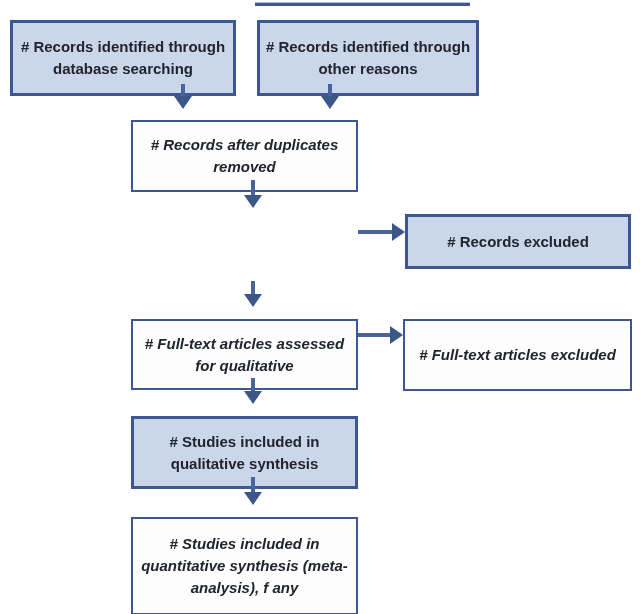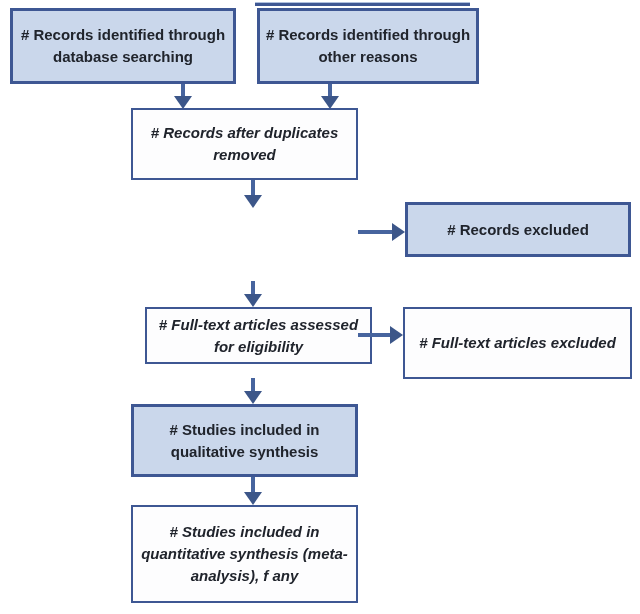--- a/index.html
+++ b/index.html
@@ -21,6 +21,7 @@
     display:flex;flex-direction:column;justify-content:center;align-items:center;
     text-align:center;color:var(--text);font-weight:bold;font-size:15px;line-height:22px;
     padding:4px 6px;
+    margin-top:12px;
   }
   .fill-blue{background:var(--box-fill-blue);border:3px solid var(--border);}
   .fill-white{background:var(--box-fill-white);border:2px solid var(--border);font-style:italic;}

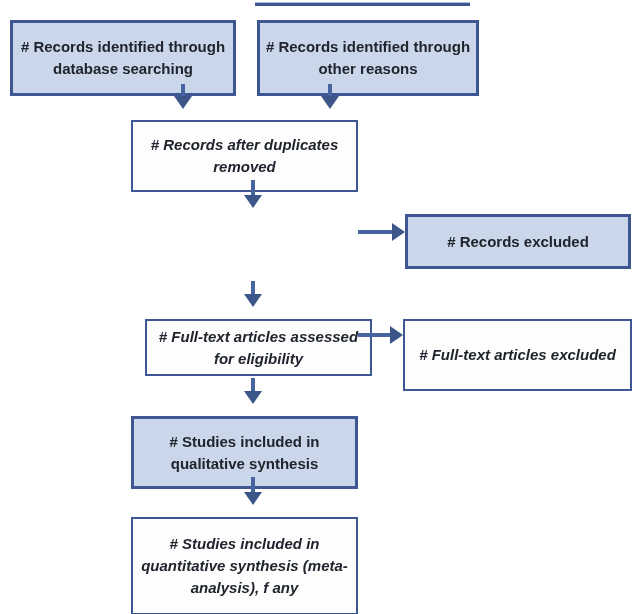--- a/index.html
+++ b/index.html
@@ -85,7 +85,7 @@
     <div class="head"></div>
   </div>
 
-  <div class="box fill-white" style="left:145px;top:307px;width:227px;height:57px">
+  <div class="box fill-white" style="left:131px;top:307px;width:227px;height:71px">
     <span class="line"># Full-text articles assessed</span>
     <span class="line">for eligibility</span>
   </div>

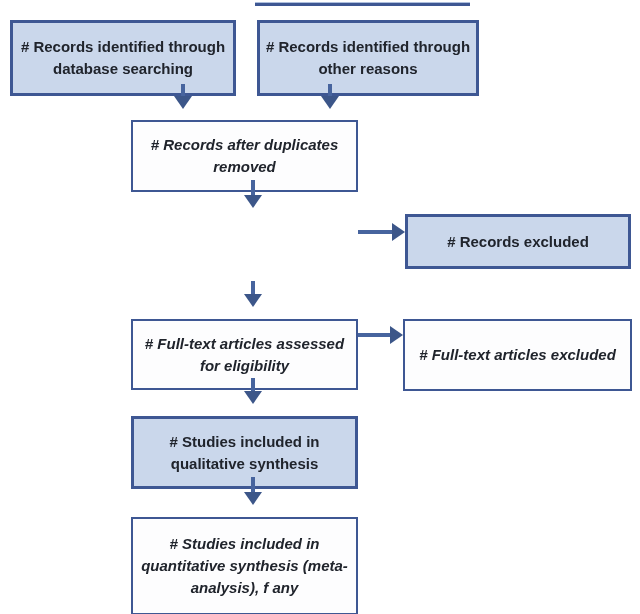--- a/index.html
+++ b/index.html
@@ -87,7 +87,7 @@
 
   <div class="box fill-white" style="left:131px;top:307px;width:227px;height:71px">
     <span class="line"># Full-text articles assessed</span>
-    <span class="line">for eligibility</span>
+    <span class="line">for qualitative</span>
   </div>
 
   <div class="arrow-h" style="left:358px;top:326px;width:45px">

